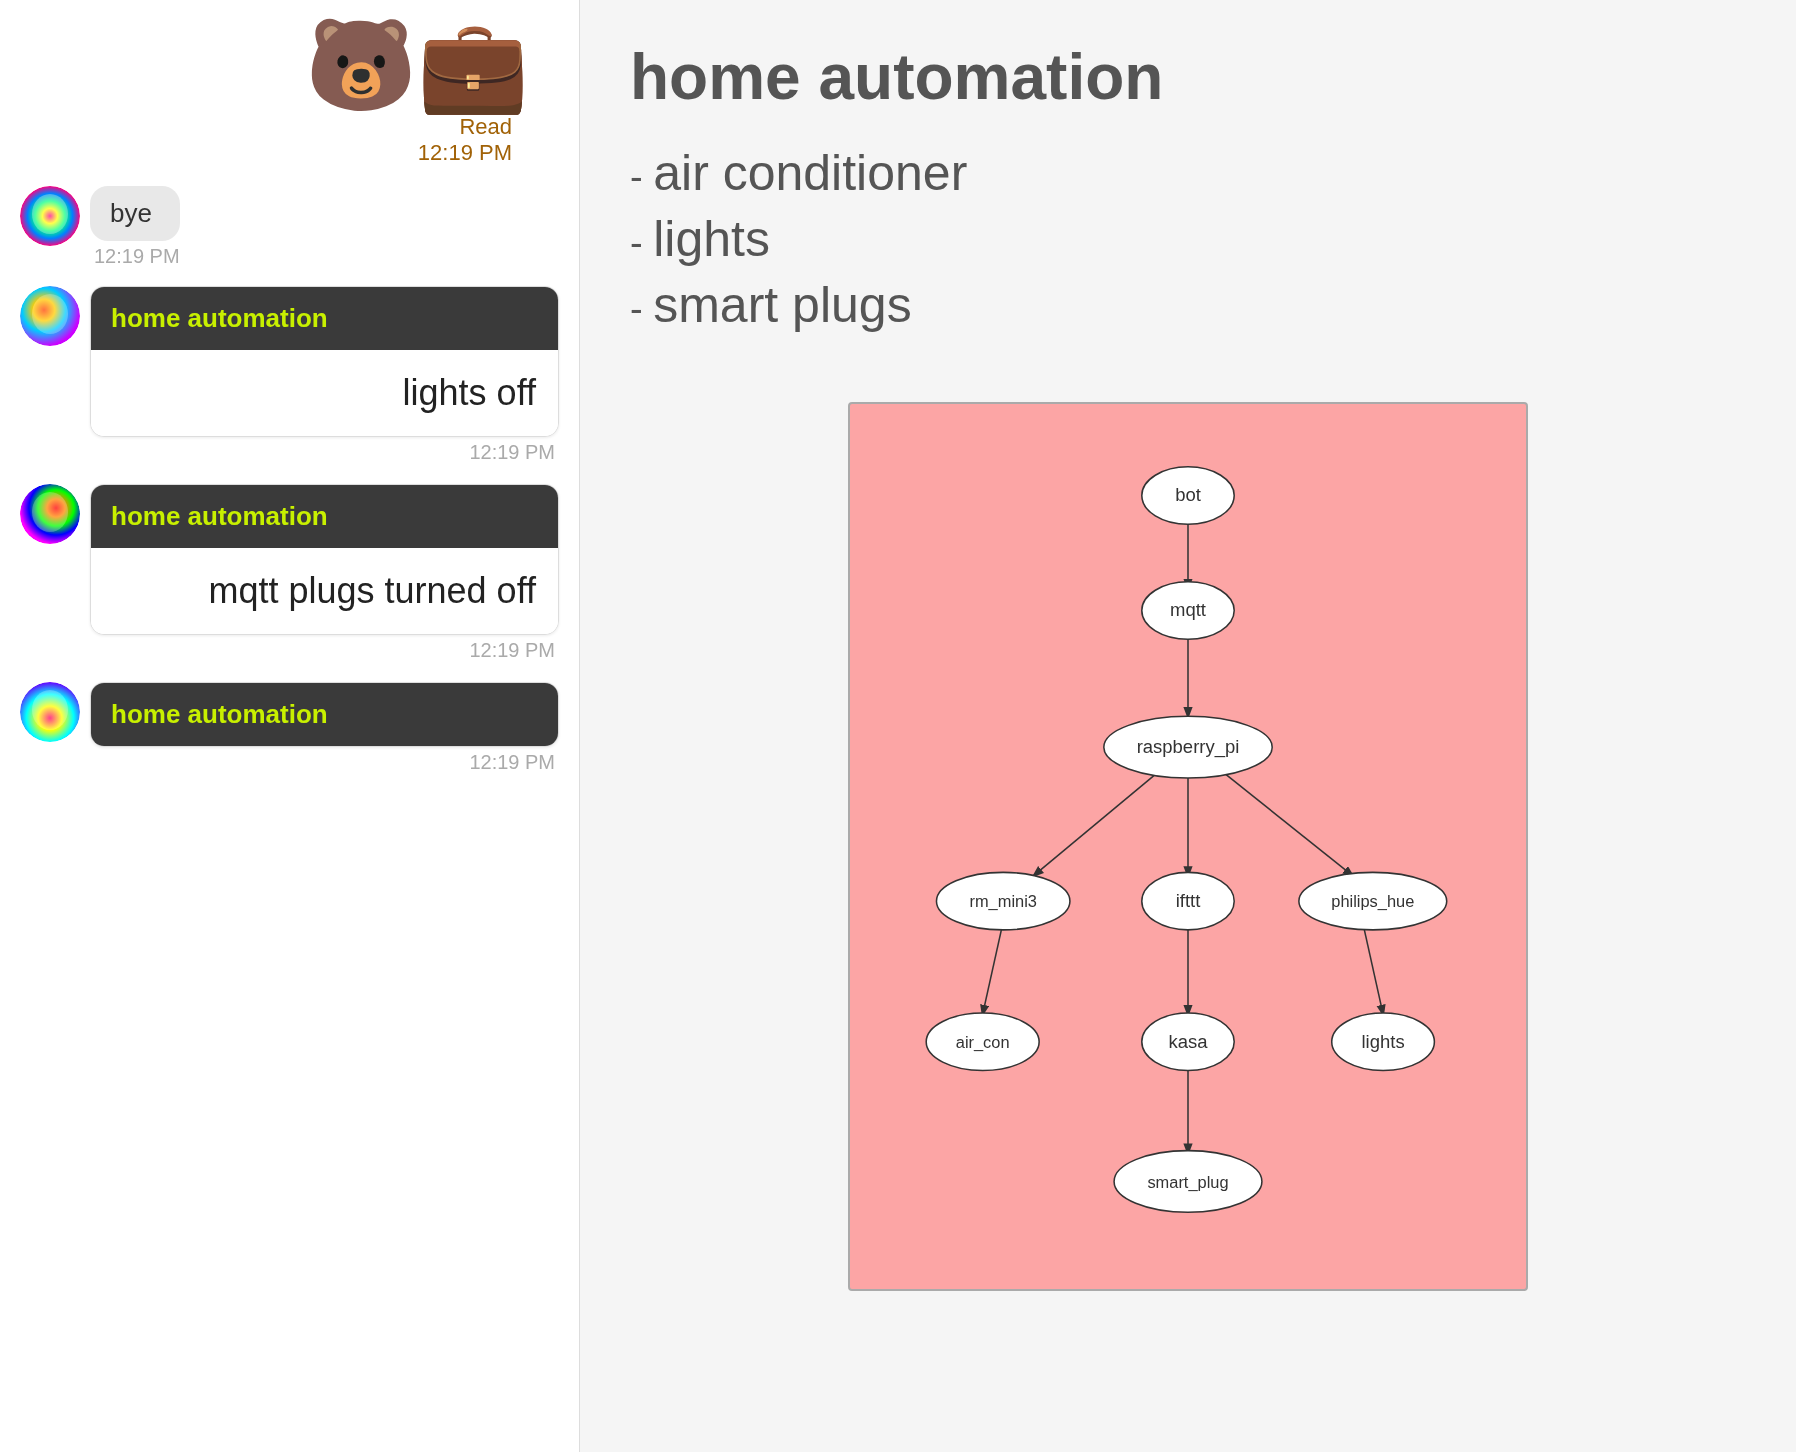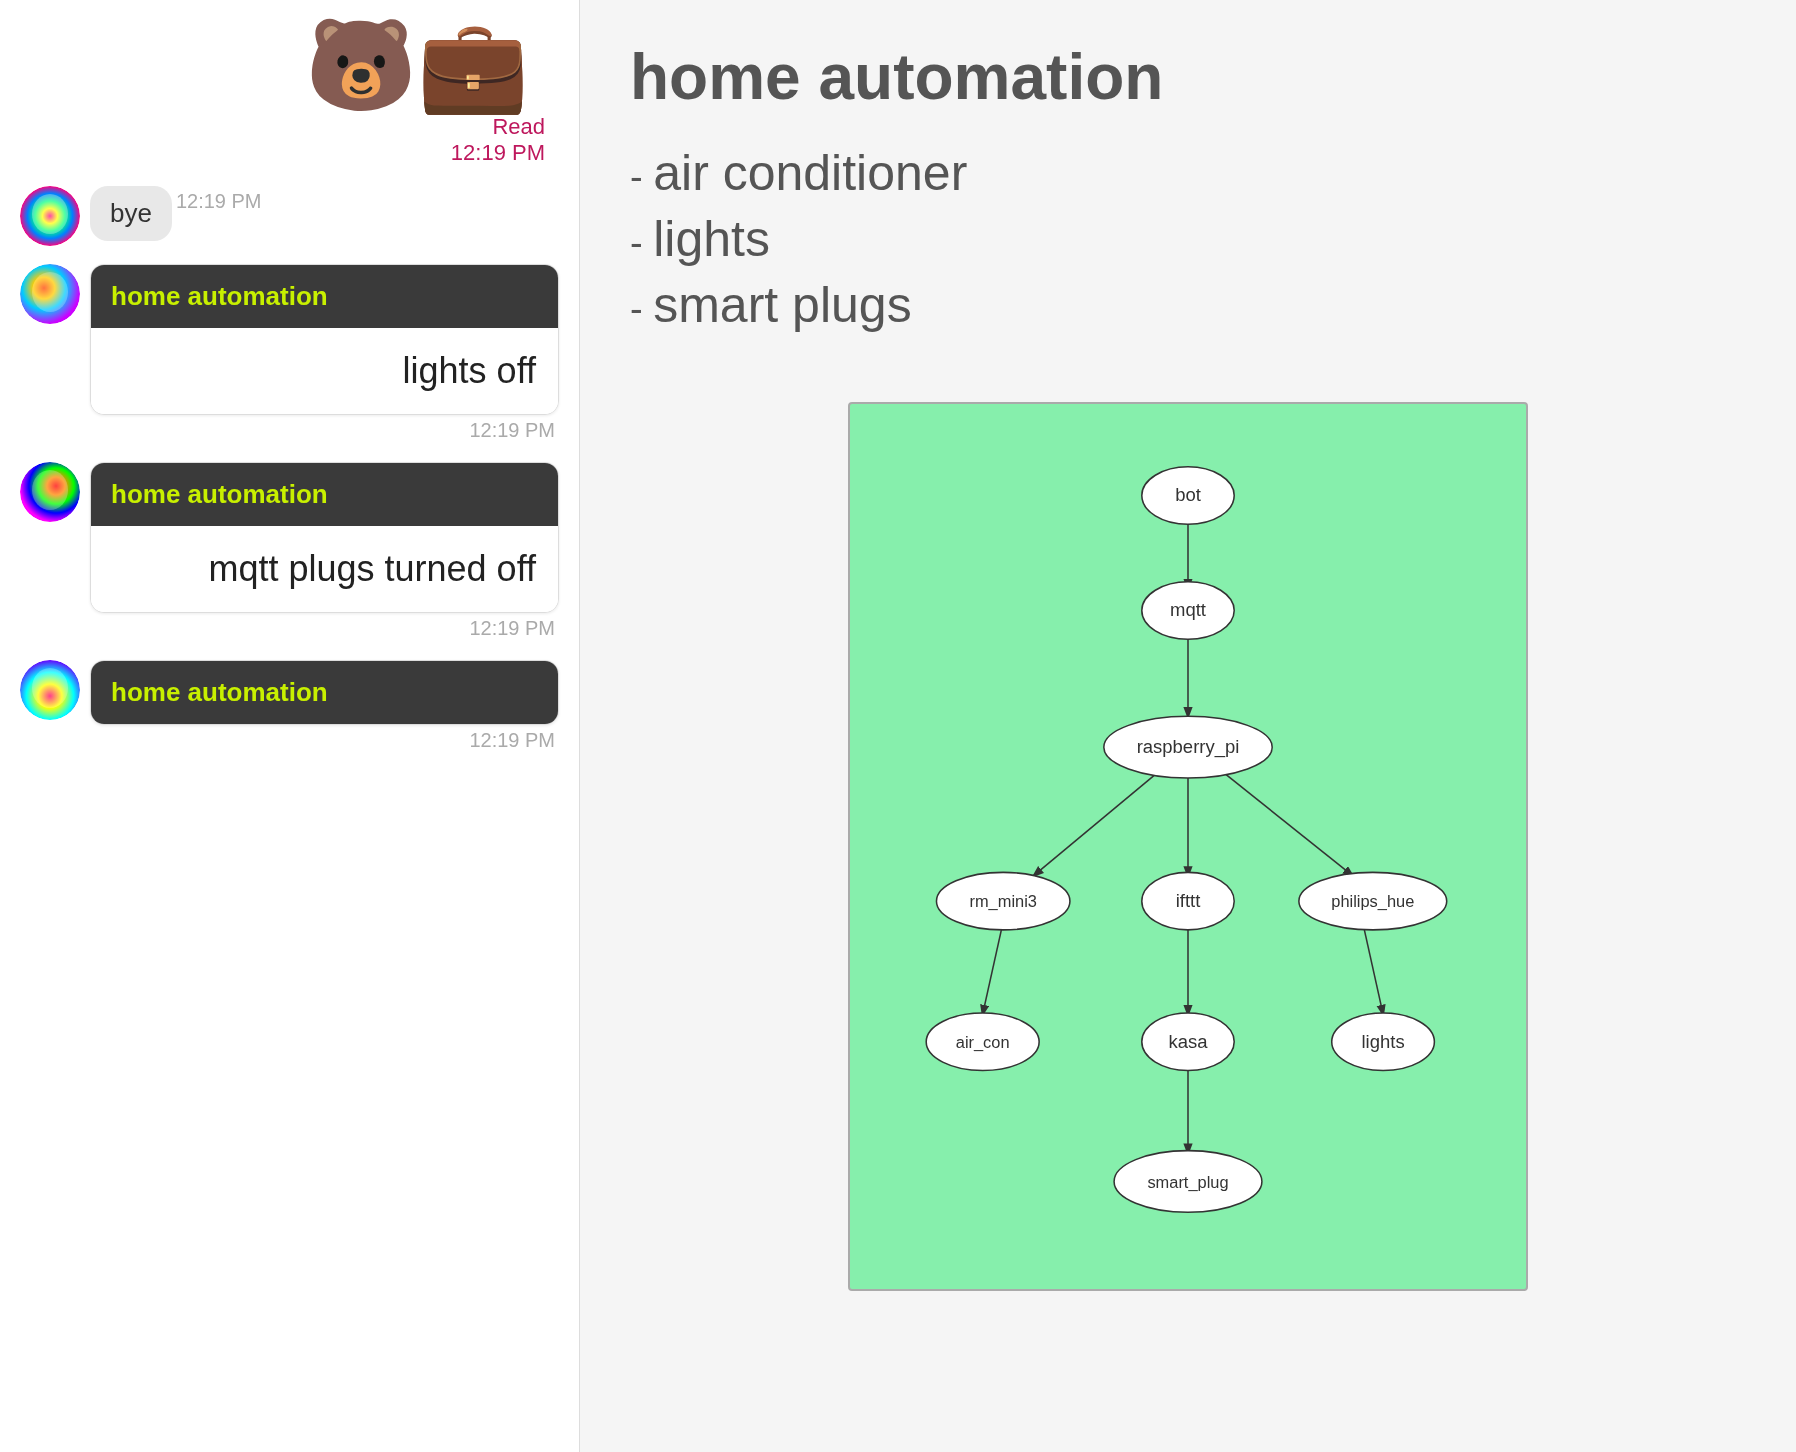--- a/index.html
+++ b/index.html
@@ -32,10 +32,10 @@
       margin-bottom: 10px;
     }
     .read-time {
-      color: #be185d;
+      color: #a16207;
       font-size: 22px;
       text-align: right;
-      margin-right: 14px;
+      margin-right: 47px;
       margin-top: 4px;
     }
 

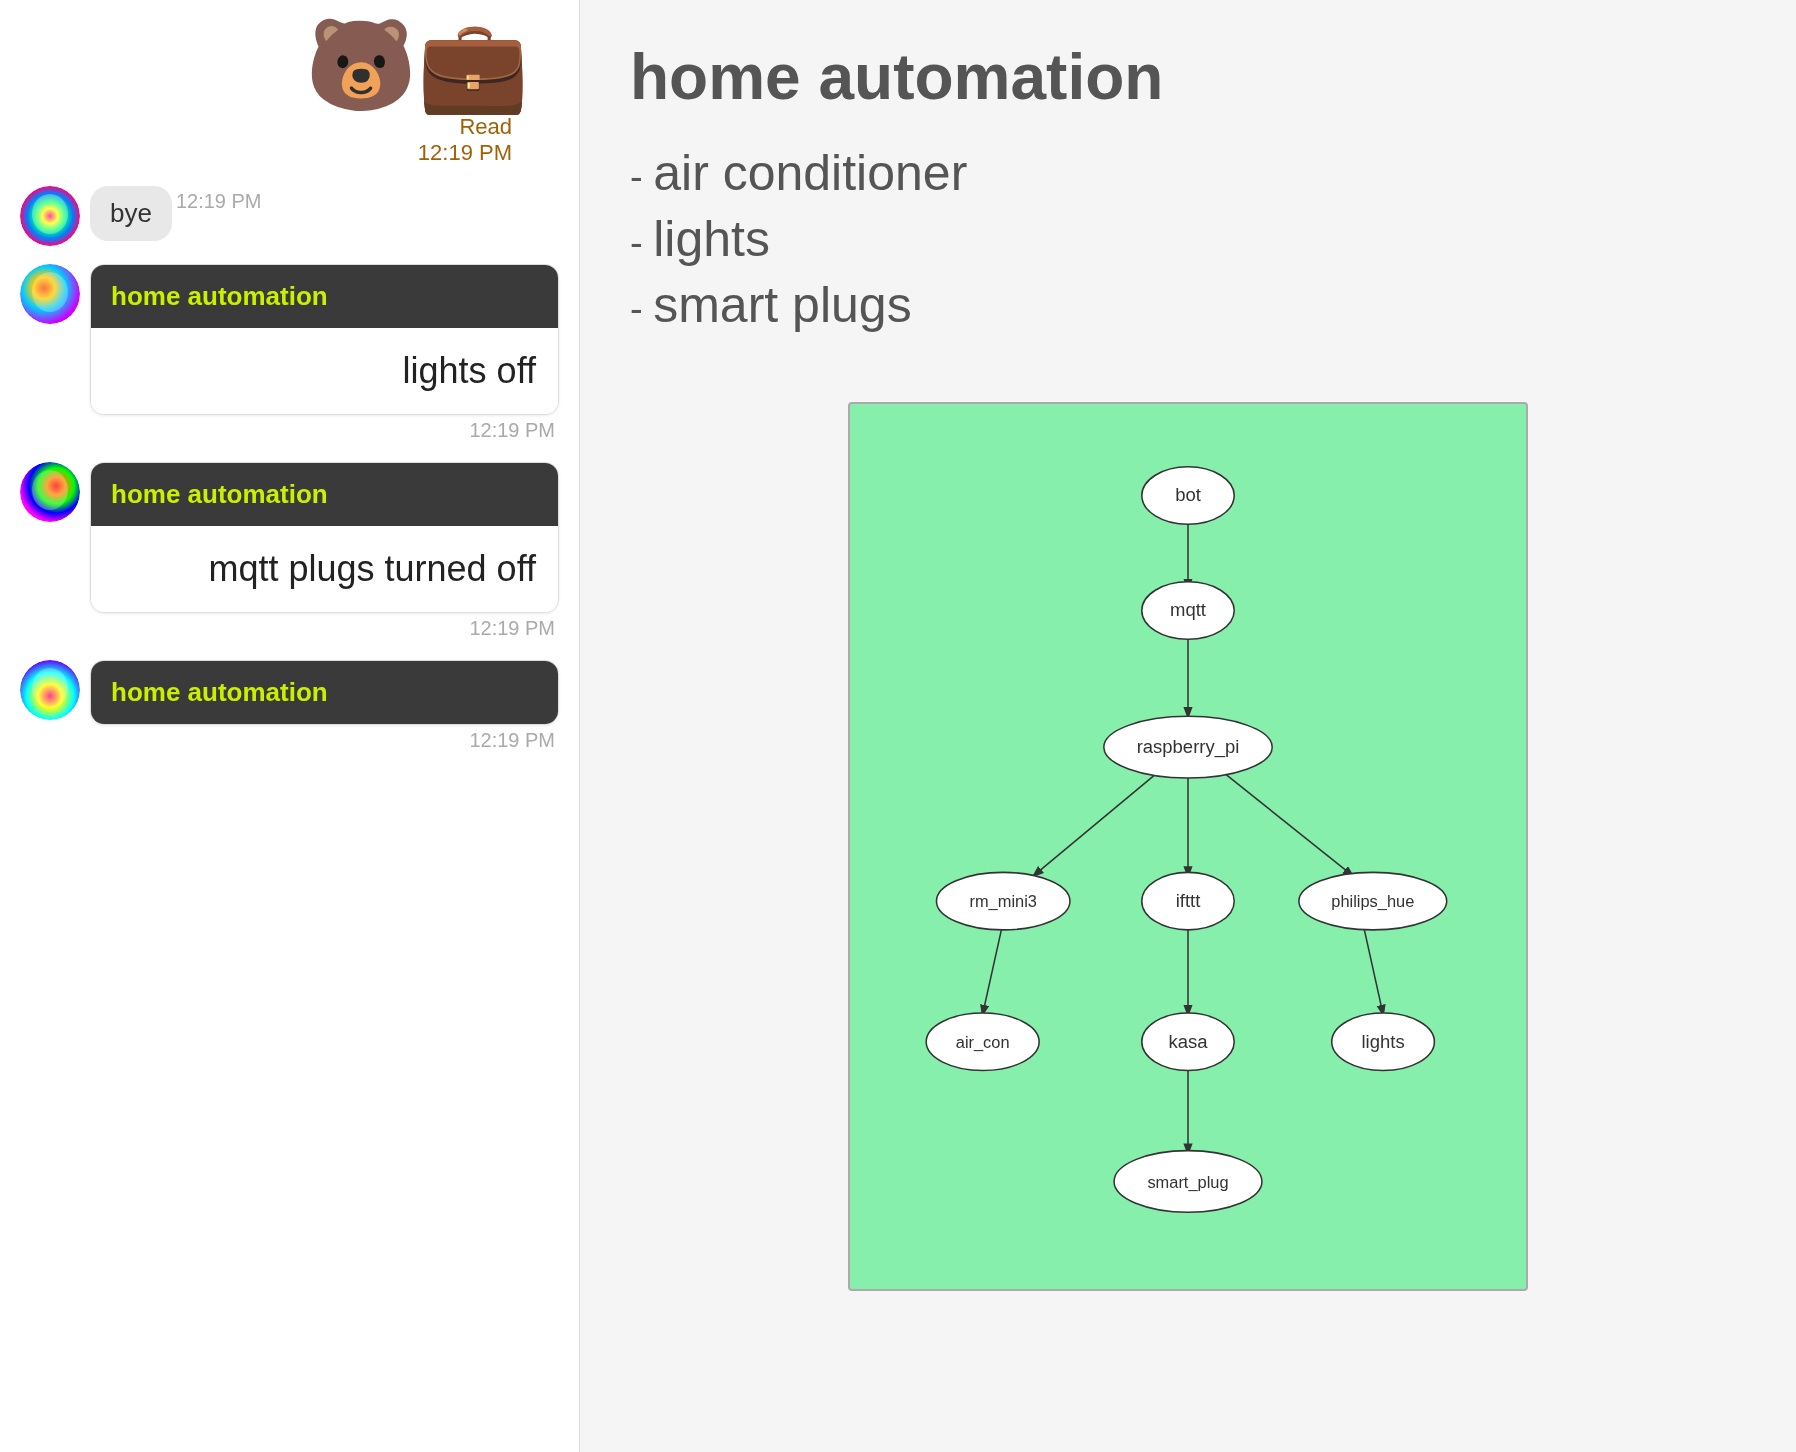--- a/index.html
+++ b/index.html
@@ -49,7 +49,7 @@
     }
     .bubble-wrap {
       display: flex;
-      flex-direction: row;
+      flex-direction: column;
     }
     .bubble {
       background: #e8e8e8;

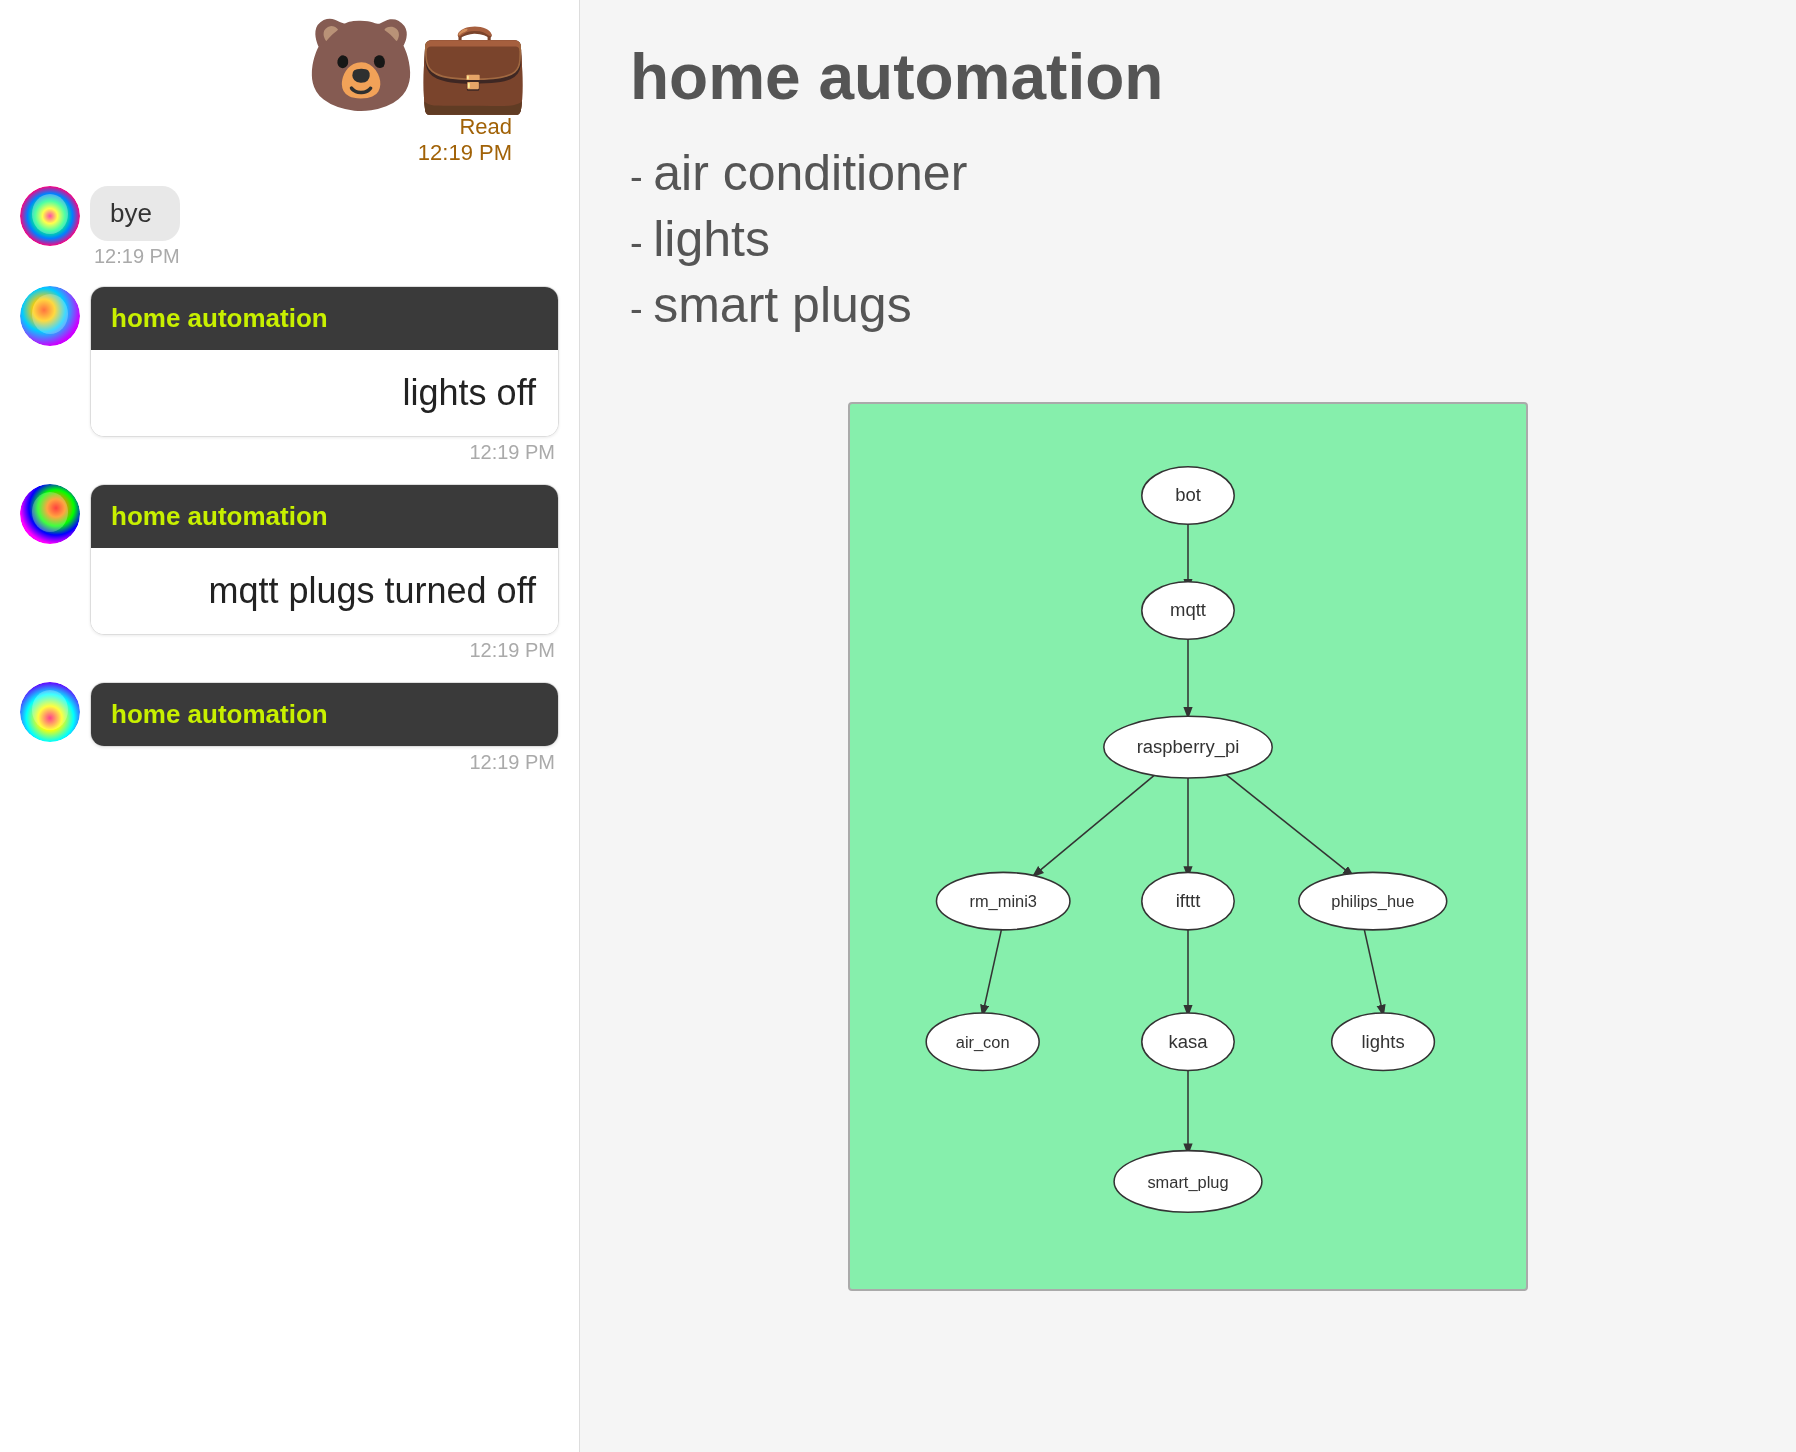--- a/index.html
+++ b/index.html
@@ -142,7 +142,7 @@
     
     .diagram-container {
       border: 2px solid #aaa;
-      background: #86efac;
+      background: #fca5a5;
       border-radius: 4px;
       padding: 30px;
       margin-top: 20px;

